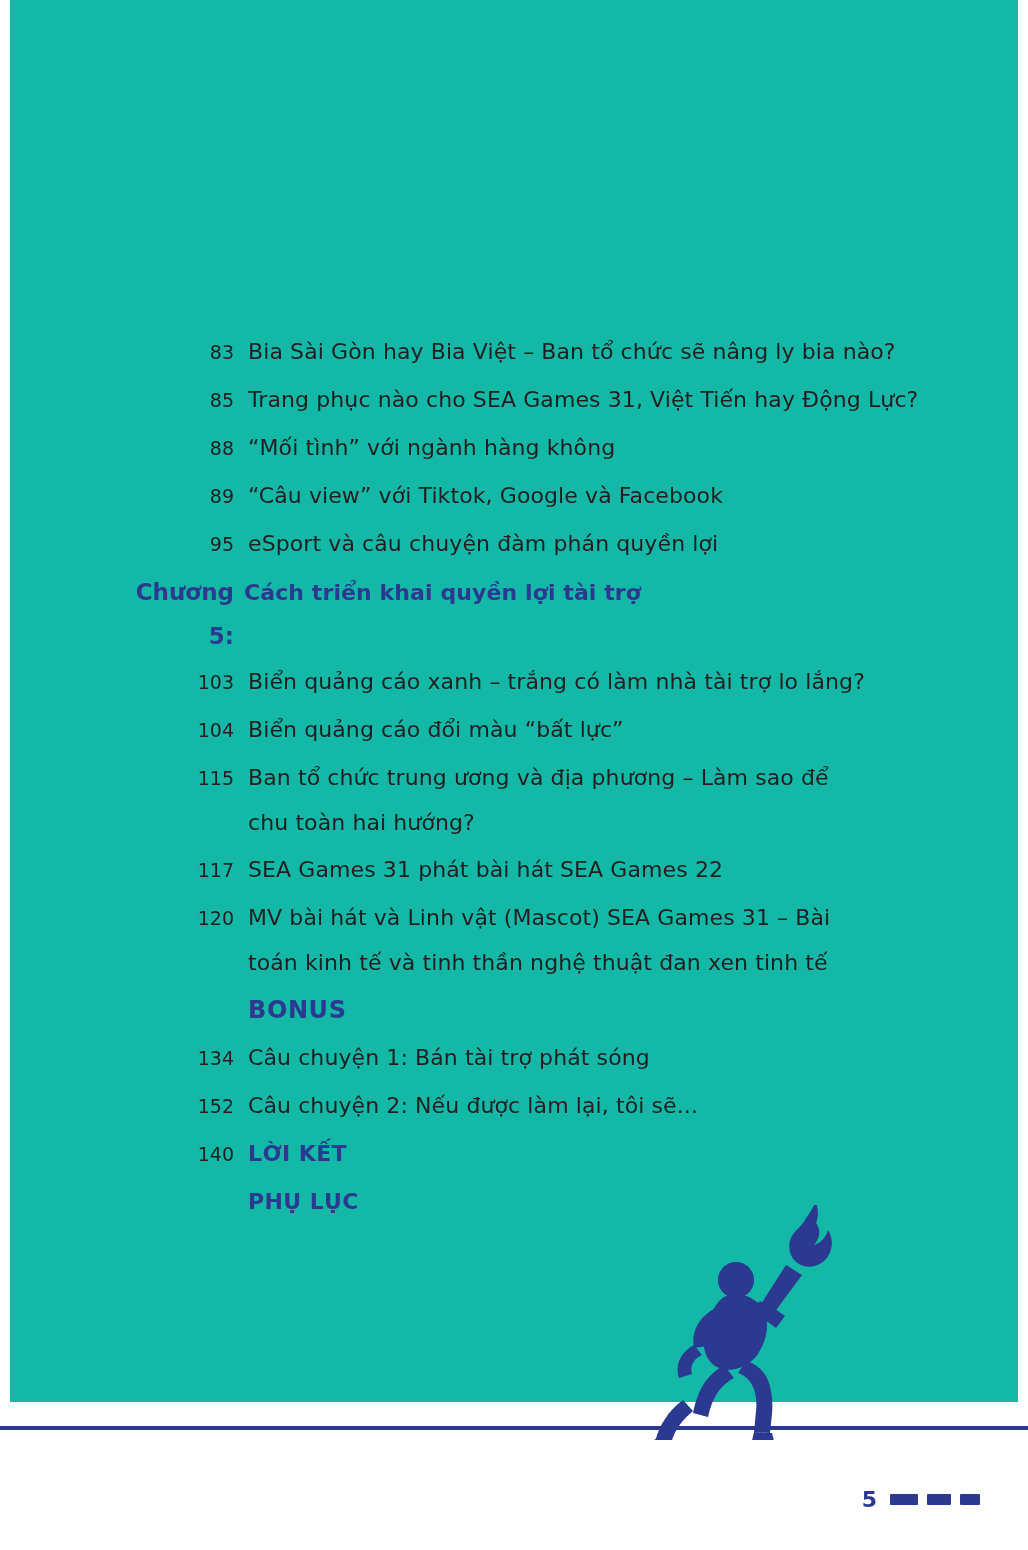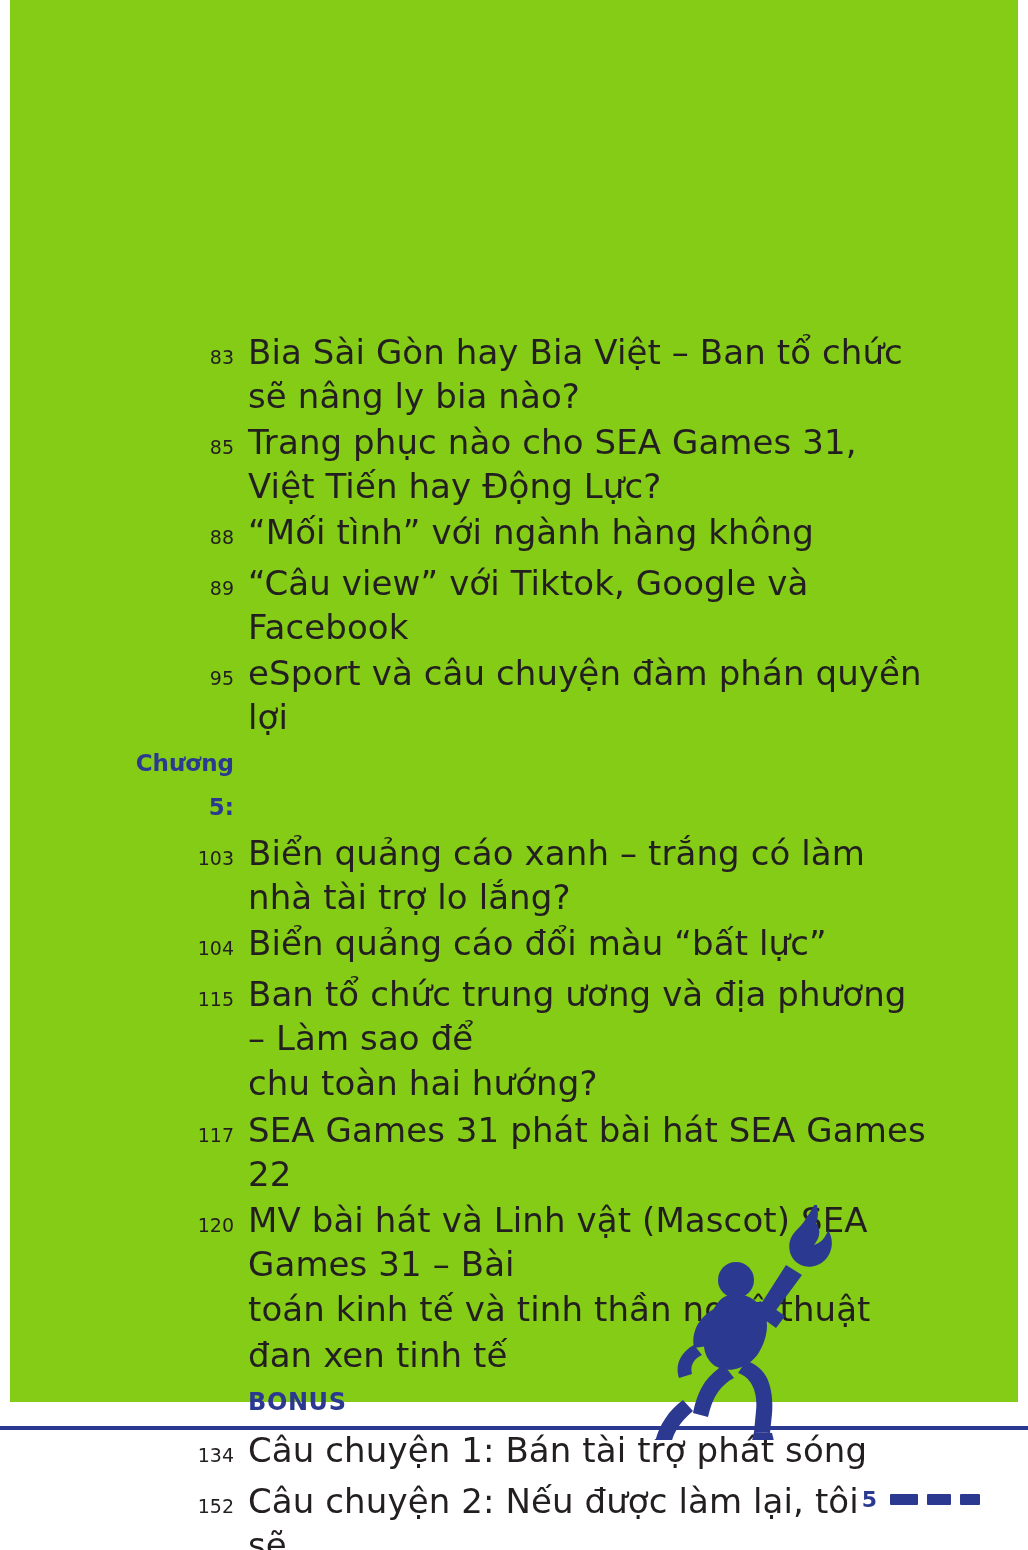--- a/index.html
+++ b/index.html
@@ -17,7 +17,7 @@
     position: relative;
     width: 1028px;
     height: 1550px;
-    background: #84cc16;
+    background: #14b8a6;
     overflow: hidden;
   }
   

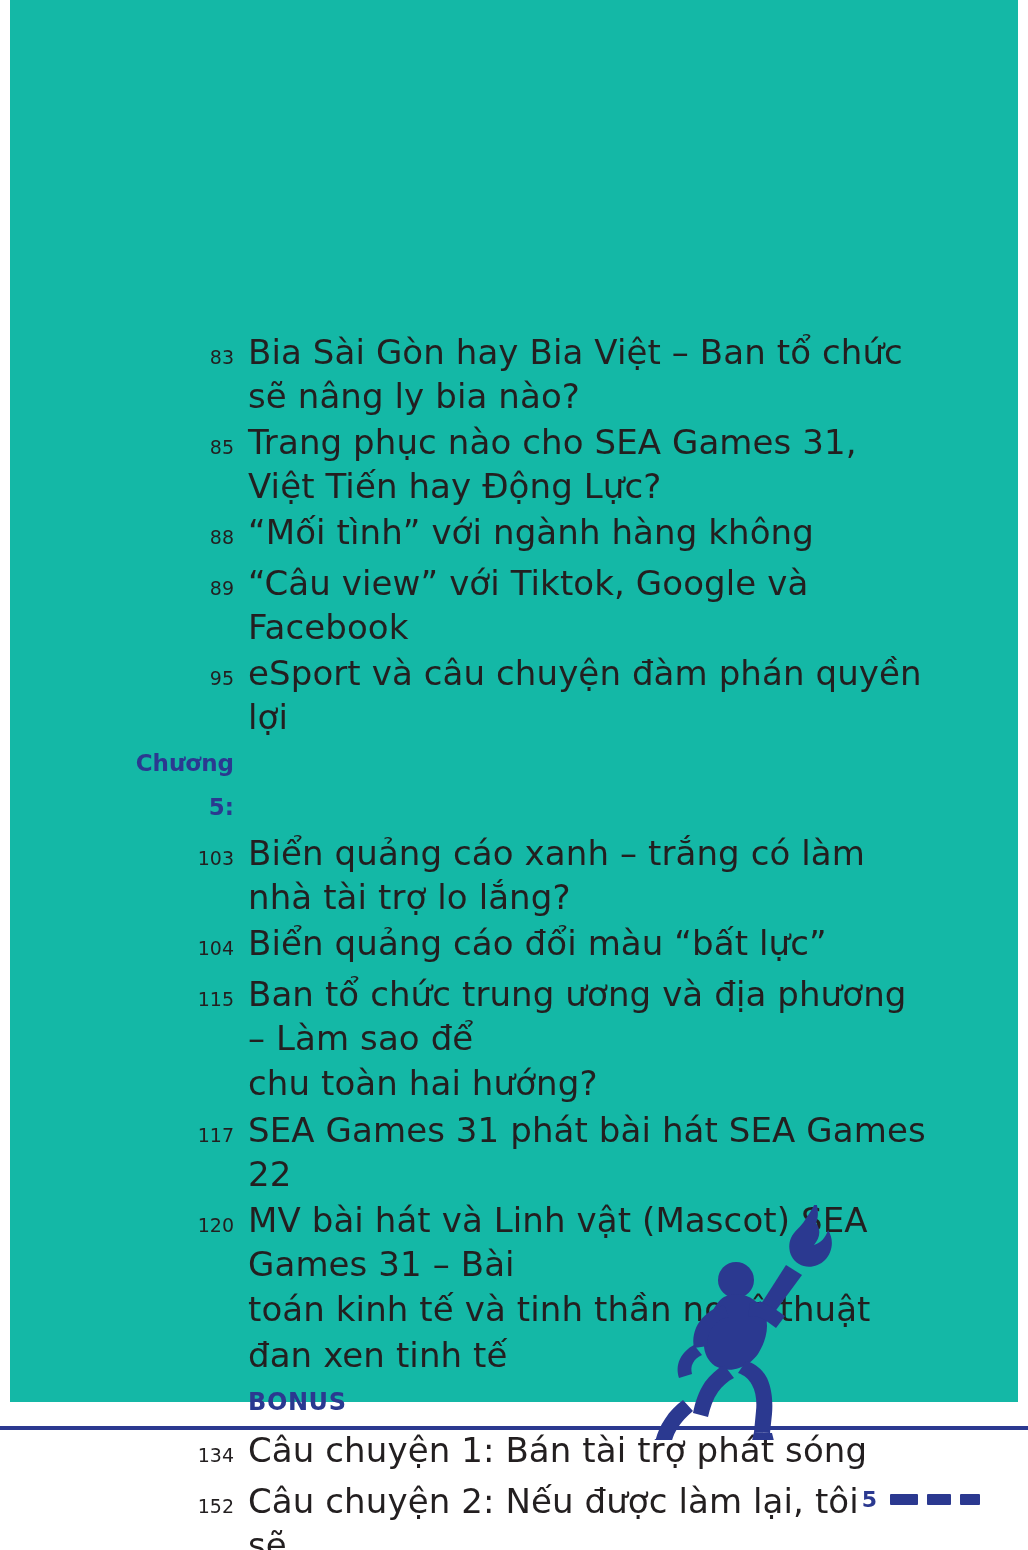--- a/index.html
+++ b/index.html
@@ -79,7 +79,7 @@
     padding-right: 10px;
   }
   .title {
-    font-size: 34px;
+    font-size: 22px;
     color: #231f20;
     line-height: 44px;
     letter-spacing: 0.1px;

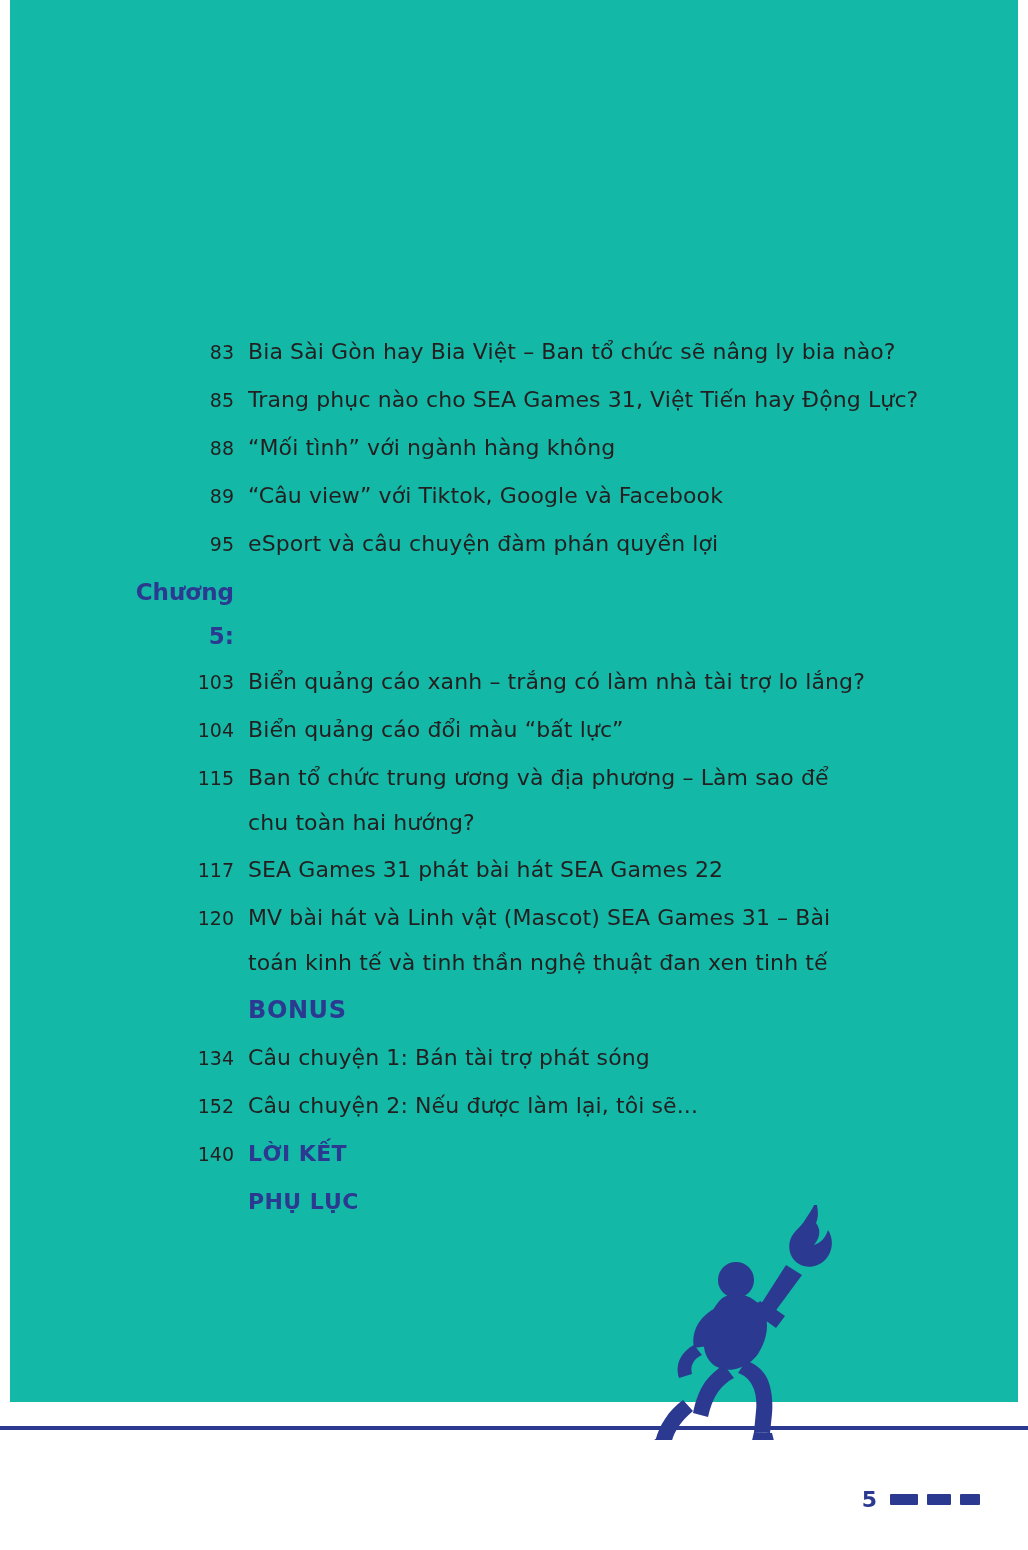--- a/index.html
+++ b/index.html
@@ -172,6 +172,7 @@
 
     <div class="toc-row">
       <div class="num chapter-label">Chương 5:</div>
+      <div class="title chapter">Cách triển khai quyền lợi tài trợ</div>
     </div>
 
     <div class="toc-row">

